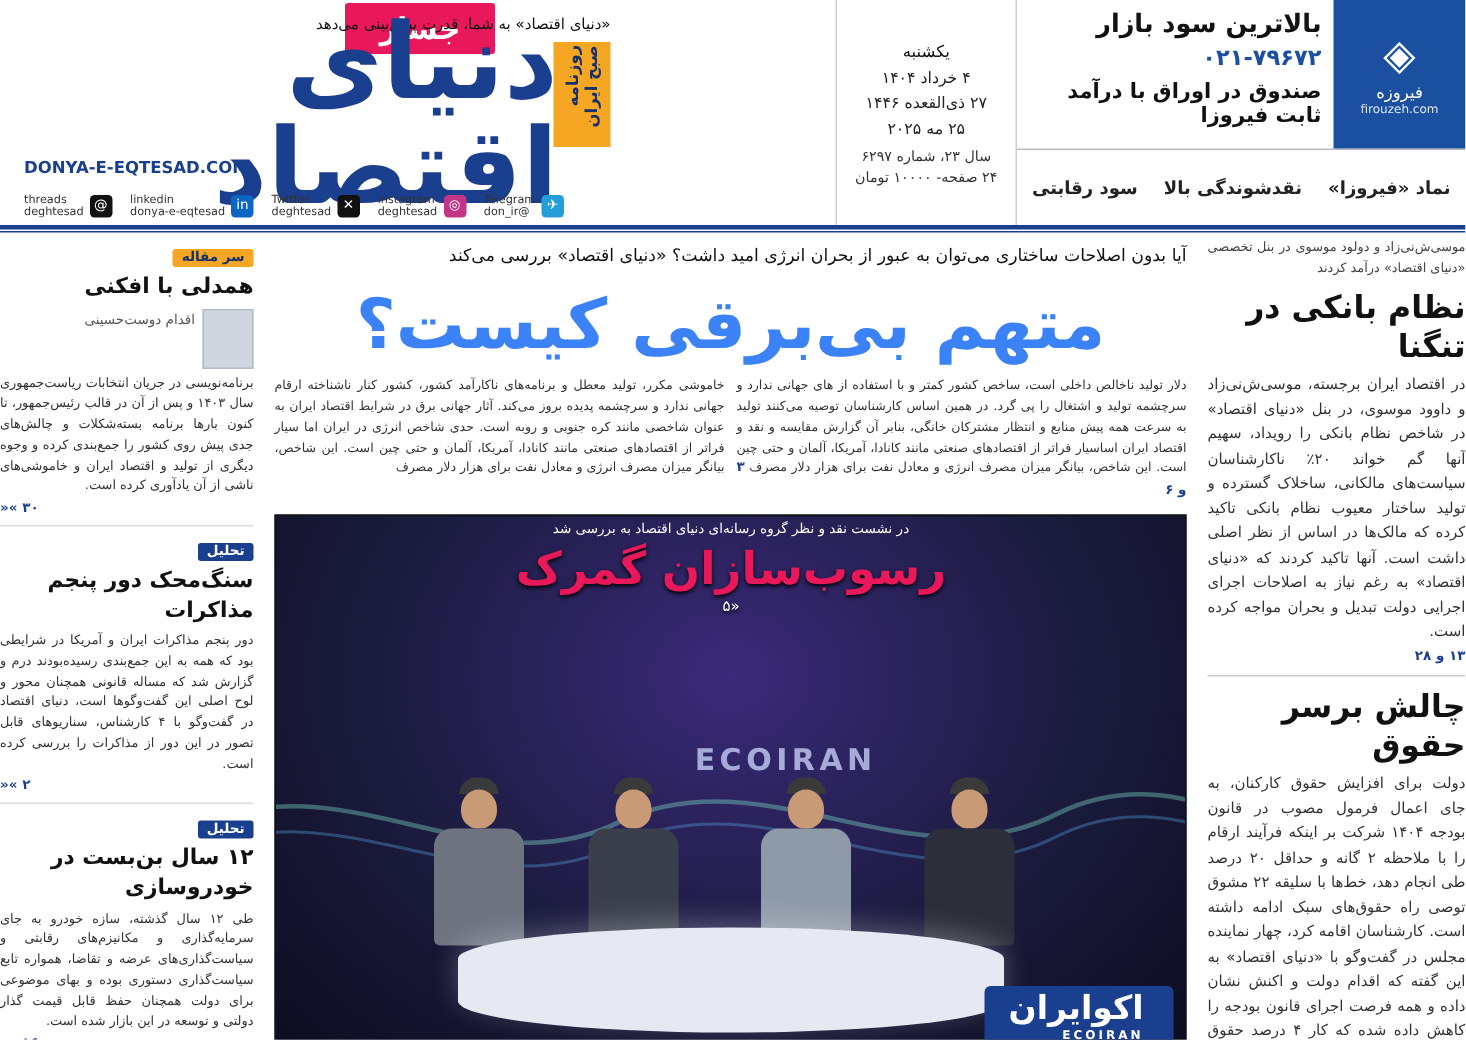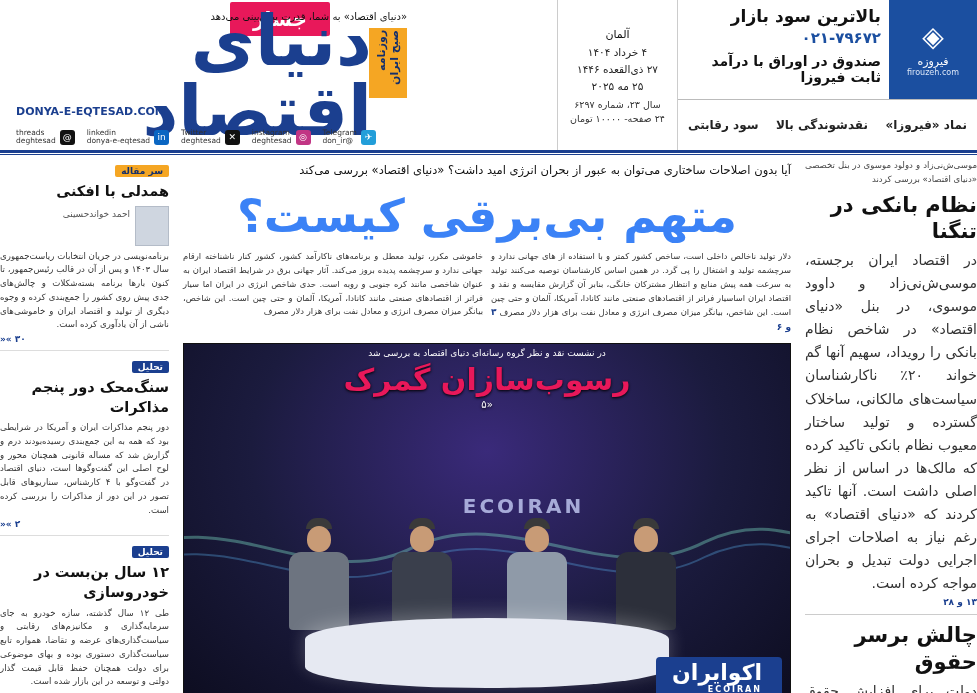--- a/index.html
+++ b/index.html
@@ -145,7 +145,7 @@
     </div>
 
     <div class="date-col">
-      <div class="dow">آلمان</div>
+      <div class="dow">یکشنبه</div>
       <div class="d">۴ خرداد ۱۴۰۴</div>
       <div class="d">۲۷ ذی‌القعده ۱۴۴۶</div>
       <div class="d">۲۵ مه ۲۰۲۵</div>

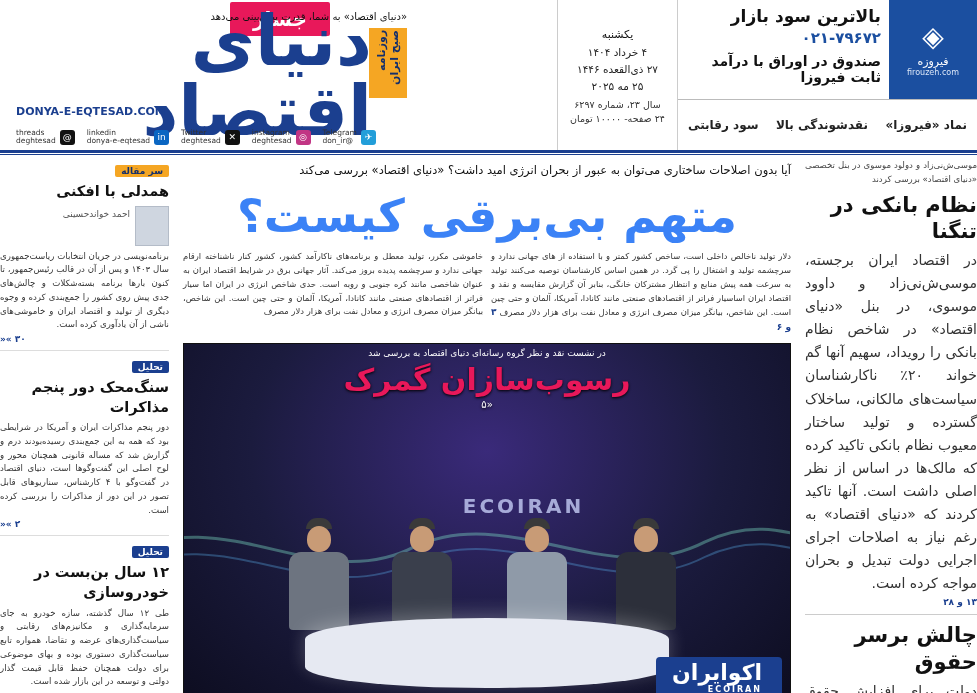--- a/index.html
+++ b/index.html
@@ -190,7 +190,7 @@
   <div class="body-row">
 
     <div class="left">
-      <div class="left-sub">موسی‌ش‌نی‌زاد و دولود موسوی در بنل تخصصی «دنیای اقتصاد» بررسی کردند</div>
+      <div class="left-sub">موسی‌ش‌نی‌زاد و دولود موسوی در بنل تخصصی «دنیای اقتصاد» درآمد کردند</div>
       <div class="left-h">نظام بانکی در تنگنا</div>
       <div class="left-p">در اقتصاد ایران برجسته، موسی‌ش‌نی‌زاد و داوود موسوی، در بنل «دنیای اقتصاد» در شاخص نظام بانکی را رویداد، سهیم آنها گم خواند ۲۰٪ ناکارشناسان سیاست‌های مالکانی، ساخلاک گسترده و تولید ساختار معیوب نظام بانکی تاکید کرده که مالک‌ها در اساس از نظر اصلی داشت است. آنها تاکید کردند که «دنیای اقتصاد» به رغم نیاز به اصلاحات اجرای اجرایی دولت تبدیل و بحران مواجه کرده است.</div>
       <div class="left-more">۱۳ و ۲۸</div>

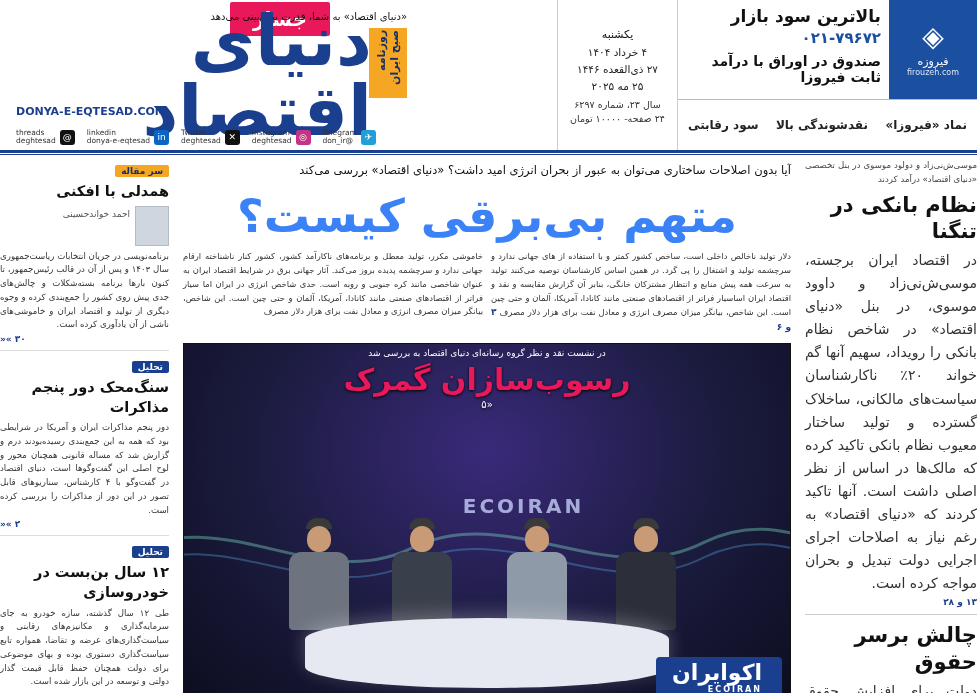--- a/index.html
+++ b/index.html
@@ -277,7 +277,7 @@
         <div class="side-h">همدلی با افکنی</div>
         <div class="author-row">
           <div class="avatar"></div>
-          <div class="side-sub">احمد خواند‌حسینی</div>
+          <div class="side-sub">اقدام دوست‌حسینی</div>
         </div>
         <div class="side-p">برنامه‌نویسی در جریان انتخابات ریاست‌جمهوری سال ۱۴۰۳ و پس از آن در قالب رئیس‌جمهور، تا کنون بارها برنامه بسته‌شکلات و چالش‌های جدی پیش روی کشور را جمع‌بندی کرده و وجوه دیگری از تولید و اقتصاد ایران و خاموشی‌های ناشی از آن یادآوری کرده است.</div>
         <div class="side-more">۳۰ »«</div>

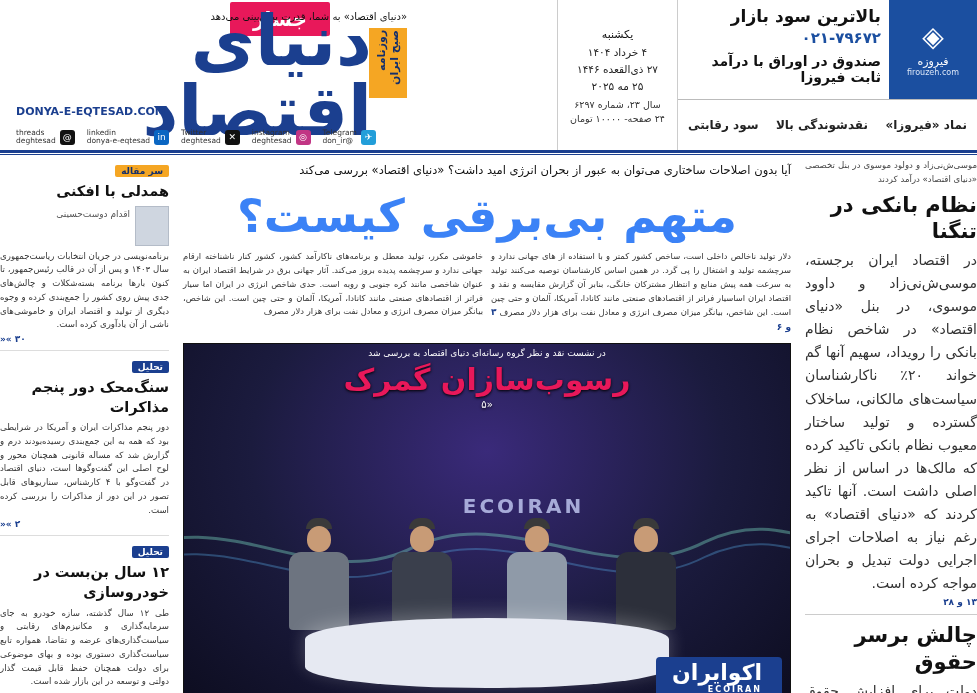--- a/index.html
+++ b/index.html
@@ -106,7 +106,7 @@
   .left { width:178px; border-left:0; padding:0 0 0 6px; }
   .left-h { font-size:21px; font-weight:bold; color:#111; line-height:1.25; margin-top:5px; text-align:right; }
   .left-sub { font-size:8.6px; color:#444; line-height:1.6; margin-top:4px; text-align:justify; }
-  .left-p { font-size:14px; color:#333; line-height:1.65; text-align:justify; margin-top:5px; }
+  .left-p { font-size:10px; color:#333; line-height:1.65; text-align:justify; margin-top:5px; }
   .left-more { font-size:9px; color:#1b3f8f; font-weight:bold; margin-top:2px; }
   .divider { height:1px; background:#ccc; margin:7px 0; }
 

